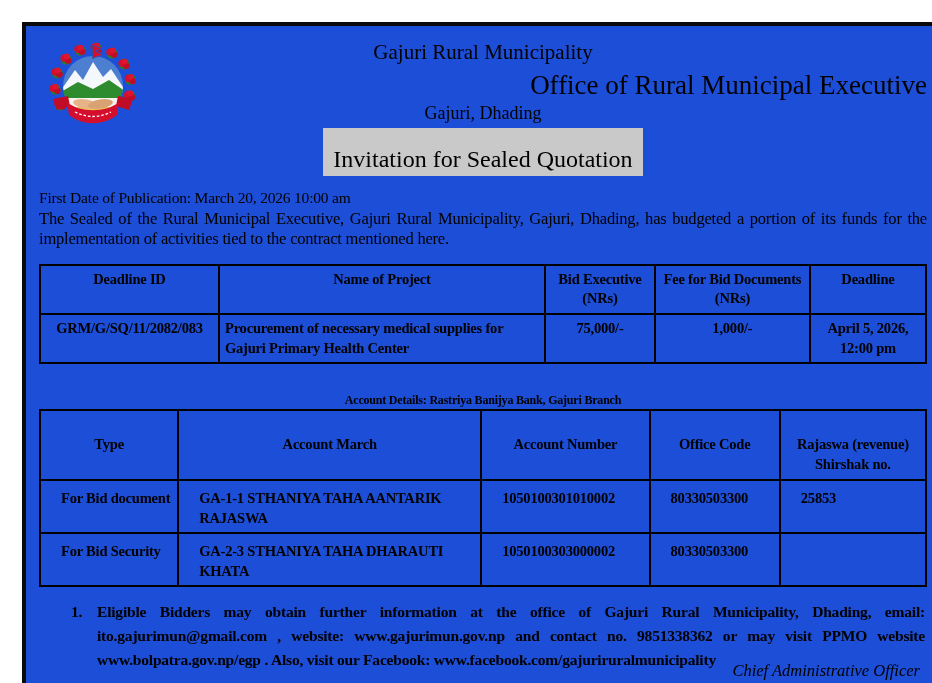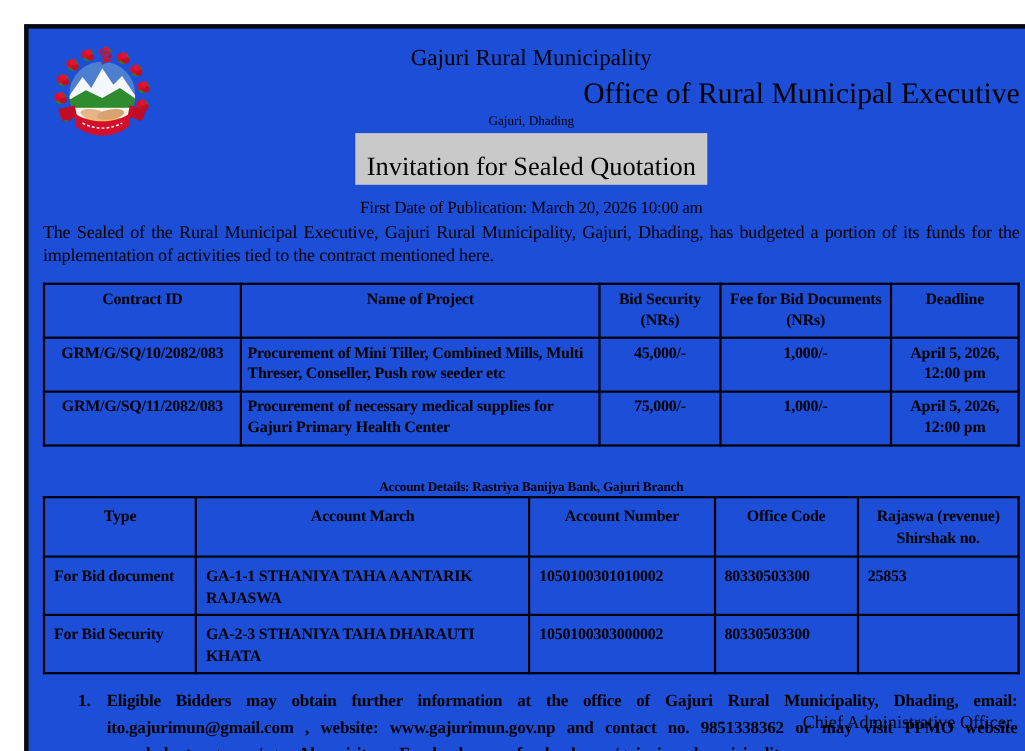--- a/index.html
+++ b/index.html
@@ -31,7 +31,7 @@
   }
   .org-name   { font-size: 21px; line-height: 1.15; margin-top: 8px; }
   .office-name{ font-size: 27px; line-height: 1.15; margin-top: 6px; text-align: right; }
-  .location   { font-size: 12px; line-height: 1.2;  margin-top: 2px; }
+  .location   { font-size: 18px; line-height: 1.2;  margin-top: 2px; }
   .doc-title-wrap { margin-top: 3px; }
   .doc-title {
     display: inline-block;

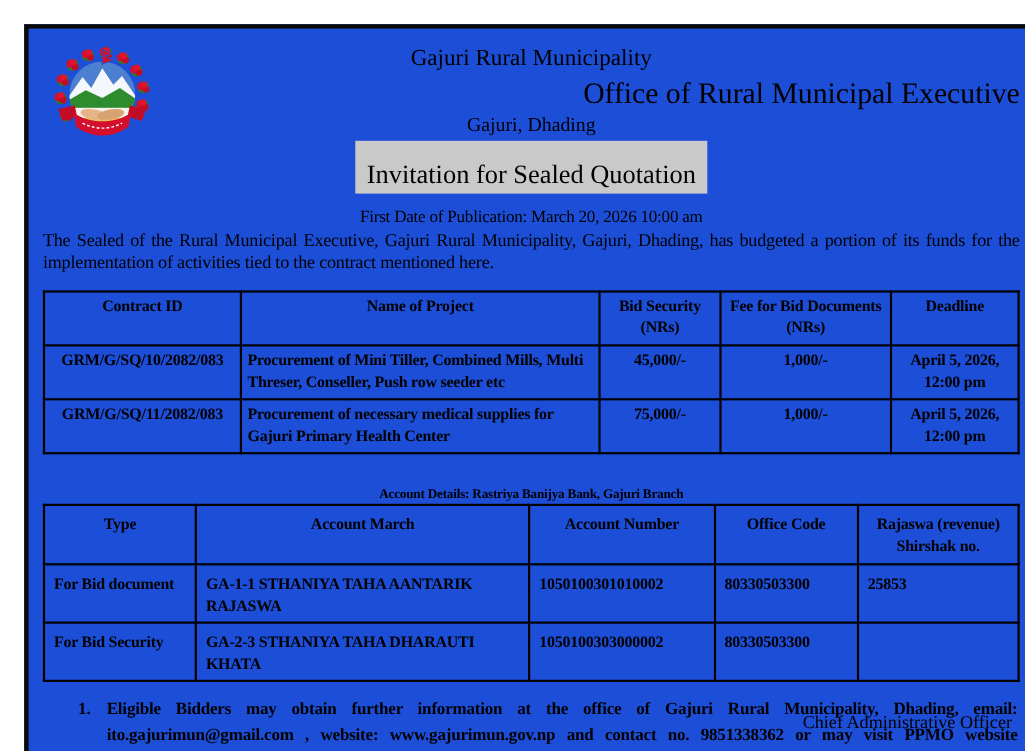--- a/index.html
+++ b/index.html
@@ -41,7 +41,7 @@
     padding: 17px 10px 2px 10px;
   }
   .pub-date {
-    text-align: center;
+    text-align: left;
     font-size: 15.5px;
     margin-top: 13px;
     letter-spacing: -0.2px;

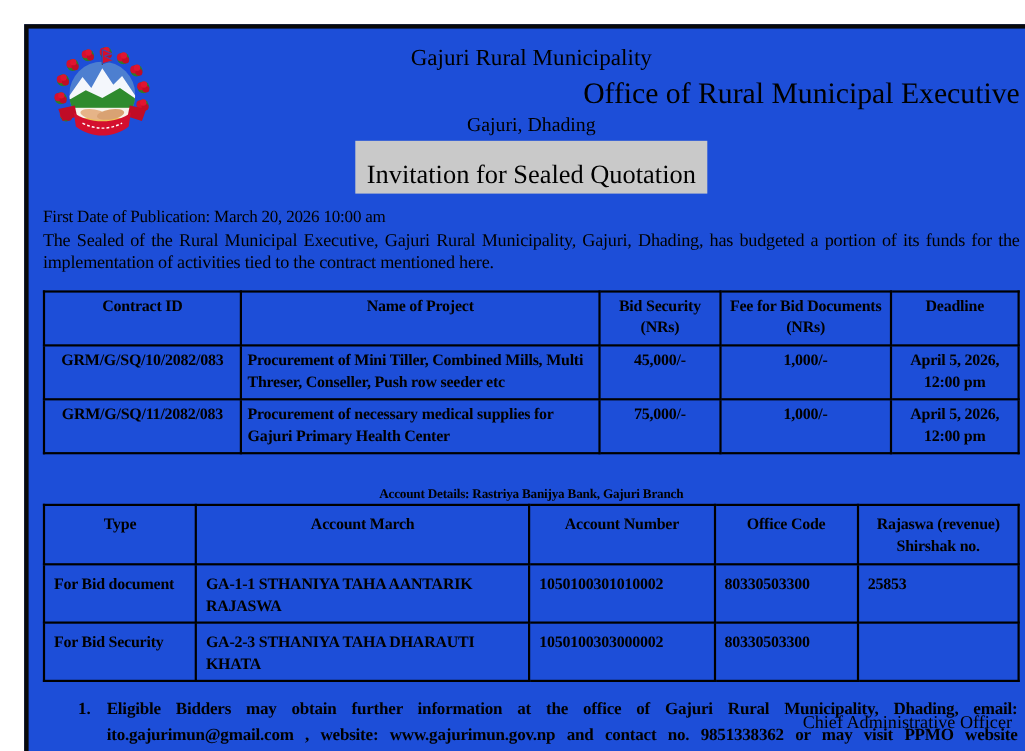--- a/index.html
+++ b/index.html
@@ -221,7 +221,7 @@
     </colgroup>
     <thead>
       <tr>
-        <th>Contract ID</th>
+        <th>Deadline ID</th>
         <th>Name of Project</th>
         <th>Bid Security (NRs)</th>
         <th>Fee for Bid Documents (NRs)</th>

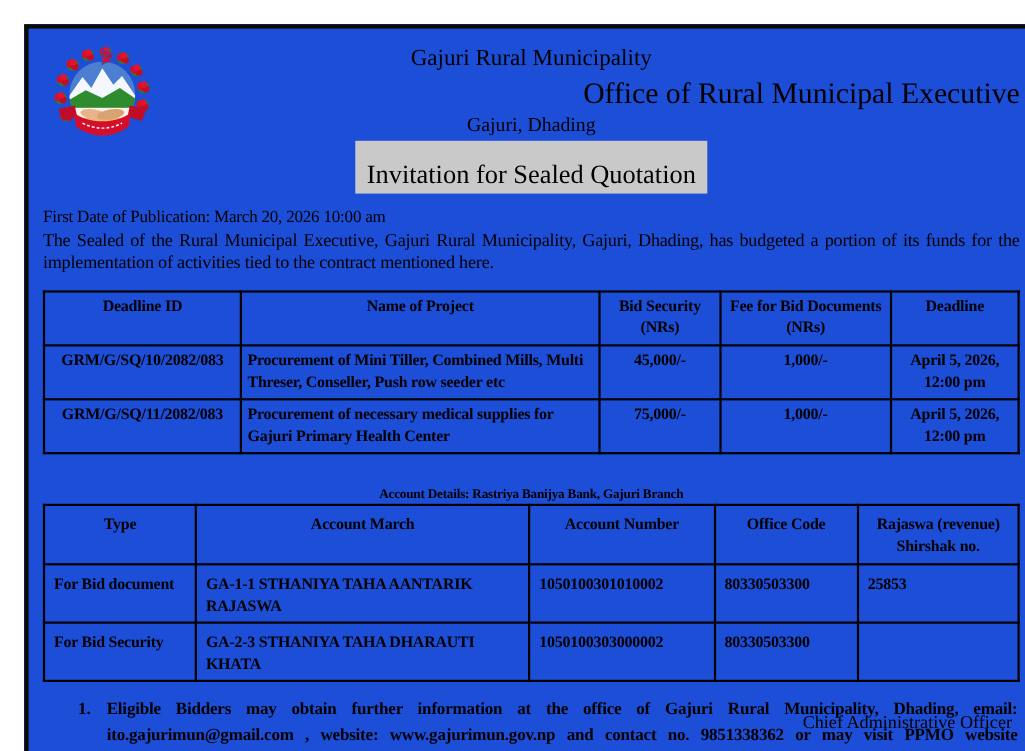--- a/index.html
+++ b/index.html
@@ -223,7 +223,7 @@
       <tr>
         <th>Deadline ID</th>
         <th>Name of Project</th>
-        <th>Bid Security (NRs)</th>
+        <th>Bid Executive (NRs)</th>
         <th>Fee for Bid Documents (NRs)</th>
         <th>Deadline</th>
       </tr>

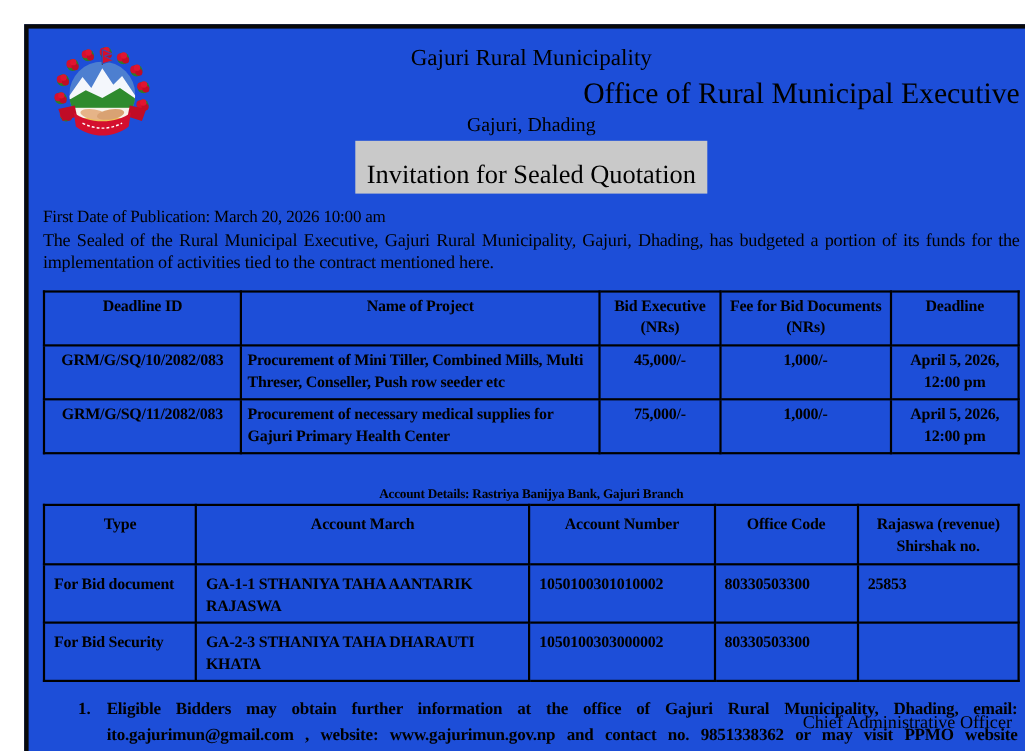--- a/index.html
+++ b/index.html
@@ -230,13 +230,6 @@
     </thead>
     <tbody>
       <tr>
-        <td class="td-center">GRM/G/SQ/10/2082/083</td>
-        <td class="td-left">Procurement of Mini Tiller, Combined Mills, Multi Threser, Conseller, Push row seeder etc</td>
-        <td class="td-center">45,000/-</td>
-        <td class="td-center">1,000/-</td>
-        <td class="td-center">April 5, 2026, 12:00 pm</td>
-      </tr>
-      <tr>
         <td class="td-center">GRM/G/SQ/11/2082/083</td>
         <td class="td-left">Procurement of necessary medical supplies for Gajuri Primary Health Center</td>
         <td class="td-center">75,000/-</td>

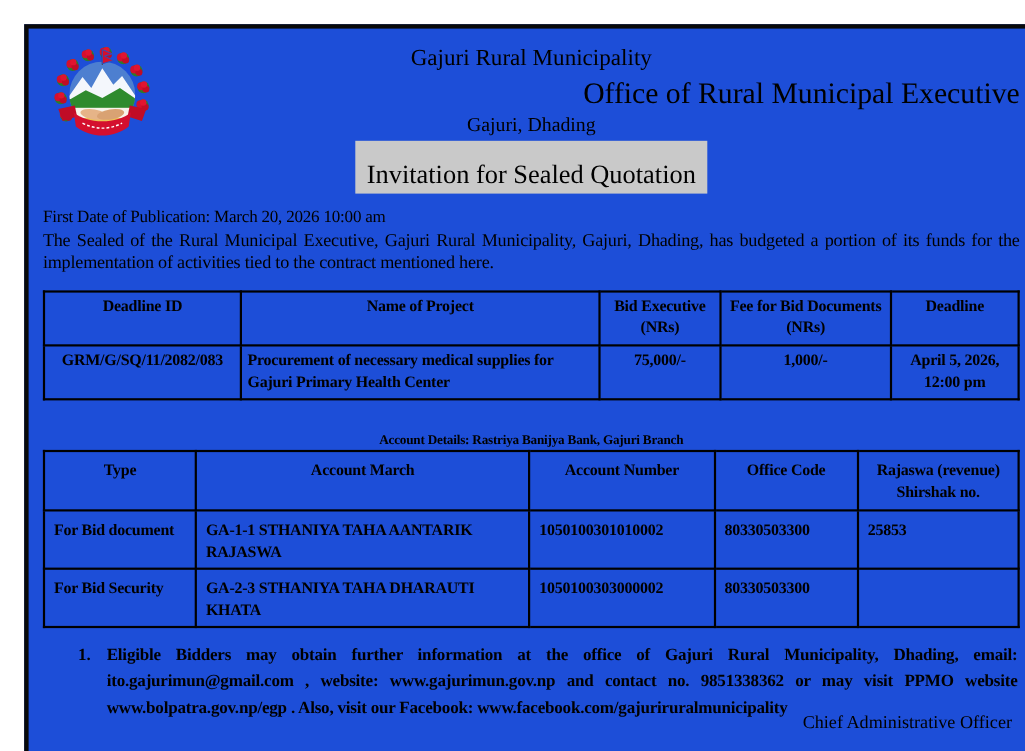--- a/index.html
+++ b/index.html
@@ -83,7 +83,7 @@
     margin-bottom: 1px;
     letter-spacing: -0.2px;
   }
-  .account-table th { height: 40px; padding-top: 8px; border-radius: 19px; }
+  .account-table th { height: 40px; padding-top: 24px; border-radius: 19px; }
   .account-table td { height: 38px; padding-top: 8px; padding-left: 8px; }
   
   .note {

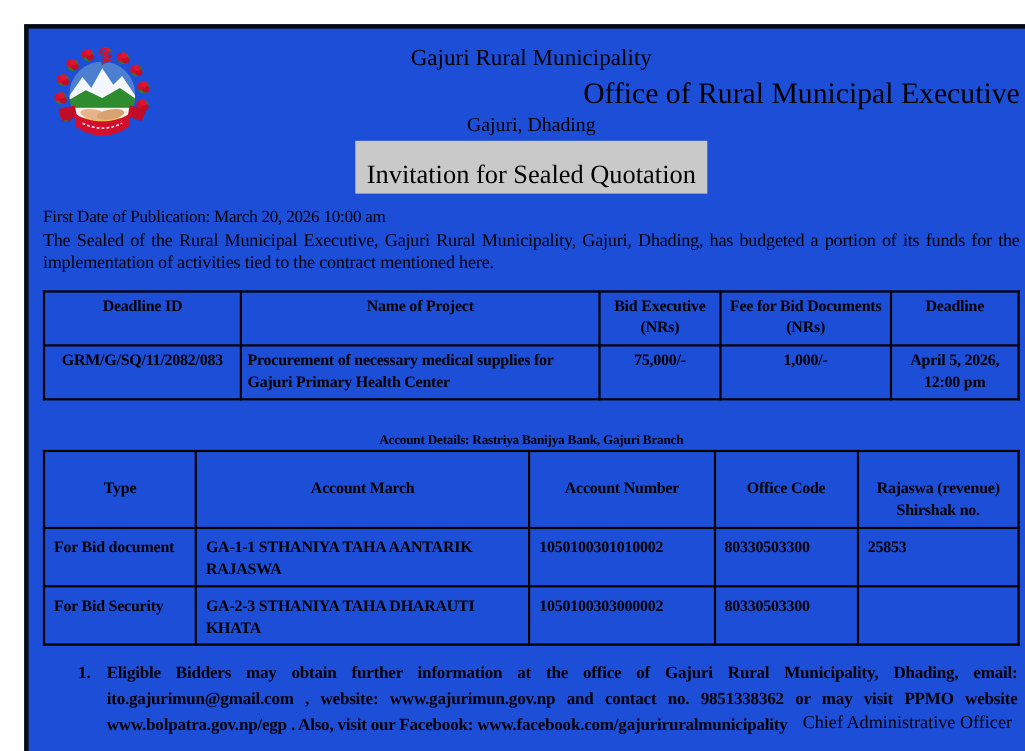--- a/index.html
+++ b/index.html
@@ -84,7 +84,7 @@
     letter-spacing: -0.2px;
   }
   .account-table th { height: 40px; padding-top: 24px; border-radius: 19px; }
-  .account-table td { height: 38px; padding-top: 8px; padding-left: 8px; }
+  .account-table td { height: 38px; padding-top: 8px; padding-left: 20px; }
   
   .note {
     display: flex;

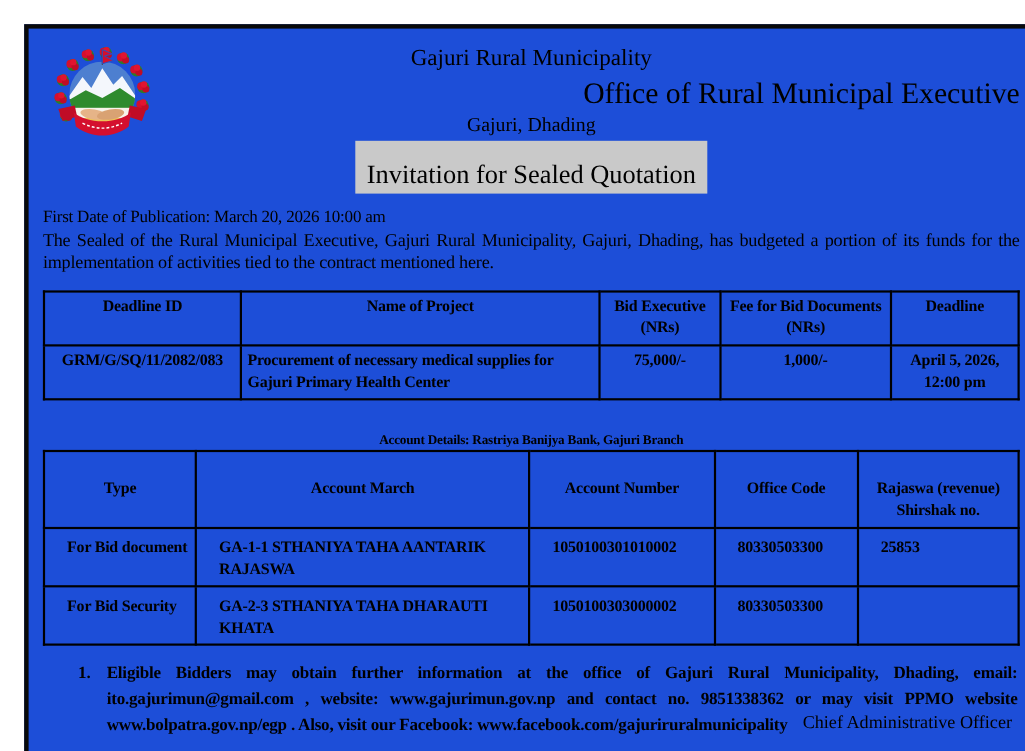--- a/index.html
+++ b/index.html
@@ -101,8 +101,9 @@
   .signature {
     position: absolute;
     right: 20px;
-    bottom: 24px;
+    bottom: 10px;
     font-size: 16.5px;
+    font-style: italic;
   }
 </style>
 </head>

